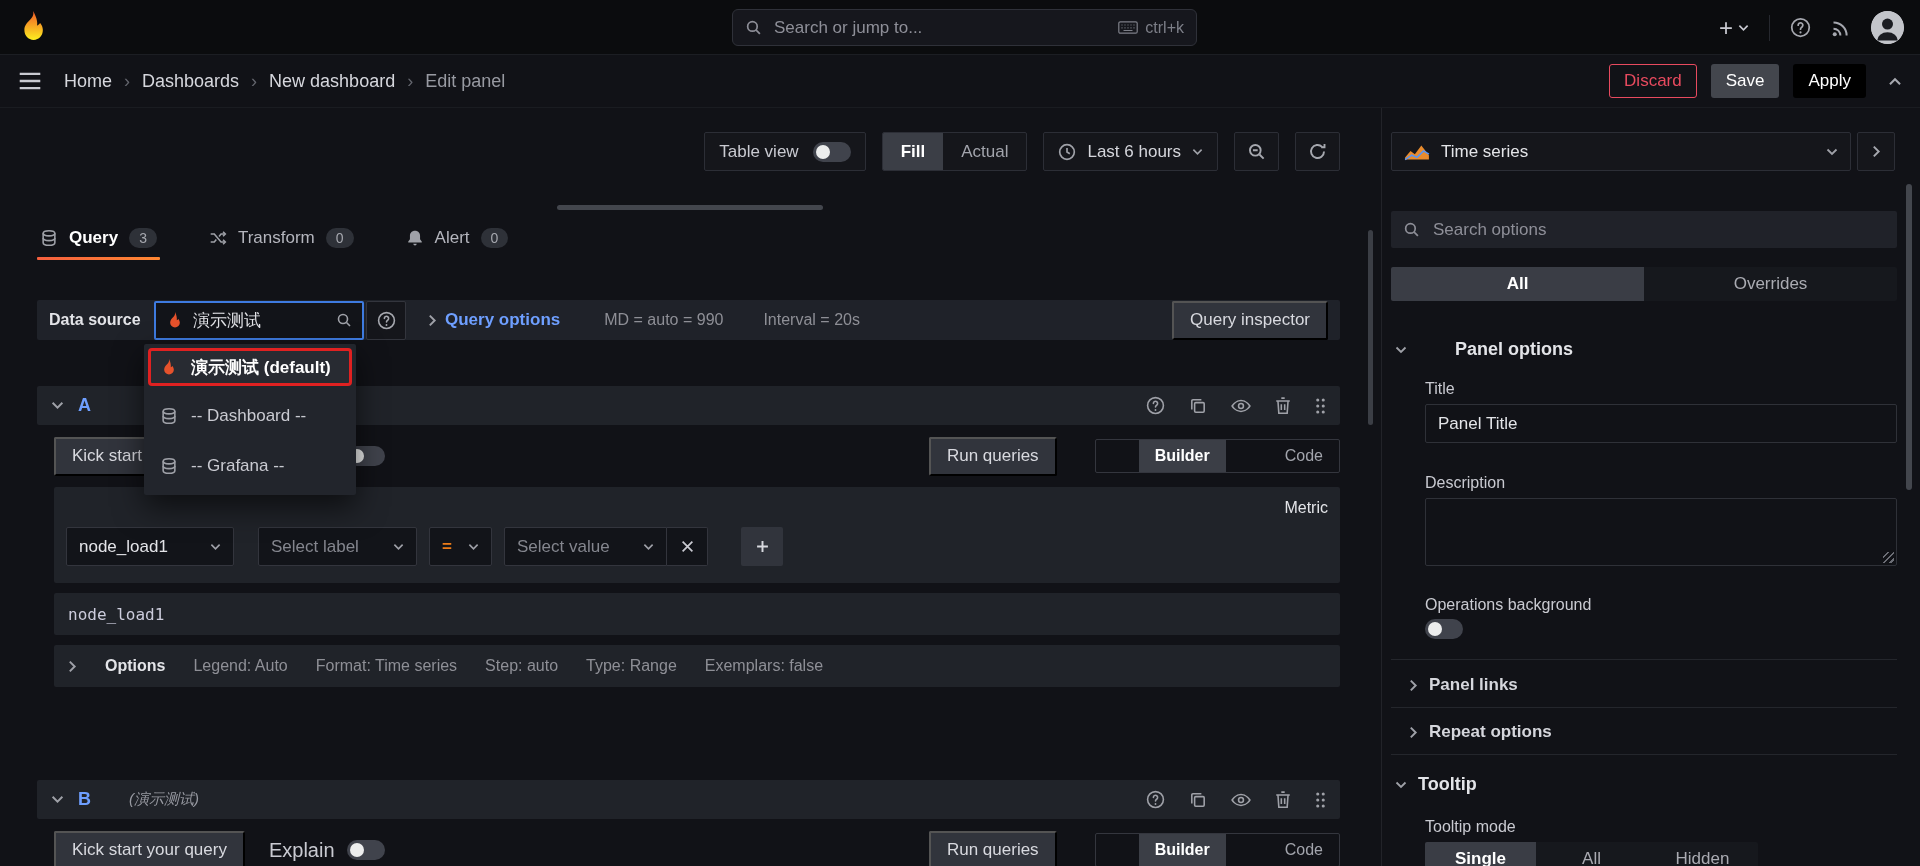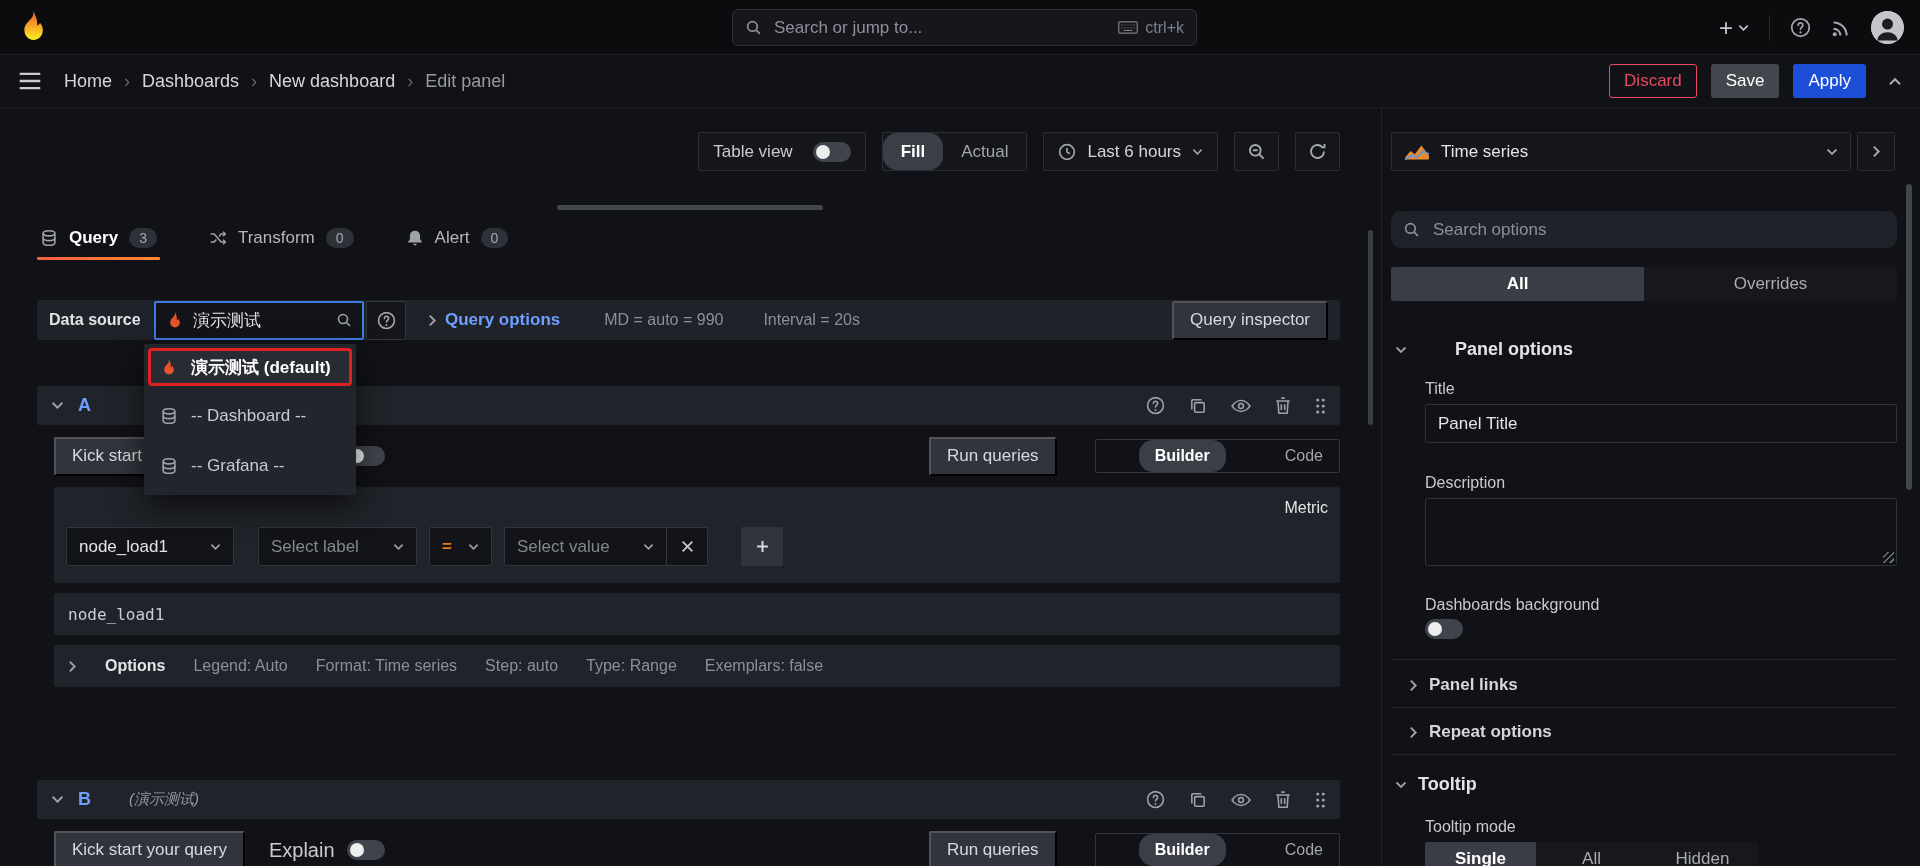--- a/index.html
+++ b/index.html
@@ -37,7 +37,7 @@
        border:1px solid transparent;white-space:nowrap;}
   .btn-discard{color:#e84a5f;border-color:#e84a5f;background:transparent;}
   .btn-save{background:#43464d;color:#fff;}
-  .btn-apply{background:#1d4ed8;color:#fff;}
+  .btn-apply{background:#000000;color:#fff;}
   .collapse-up{color:#a6a8af;margin-left:8px;}
 
   

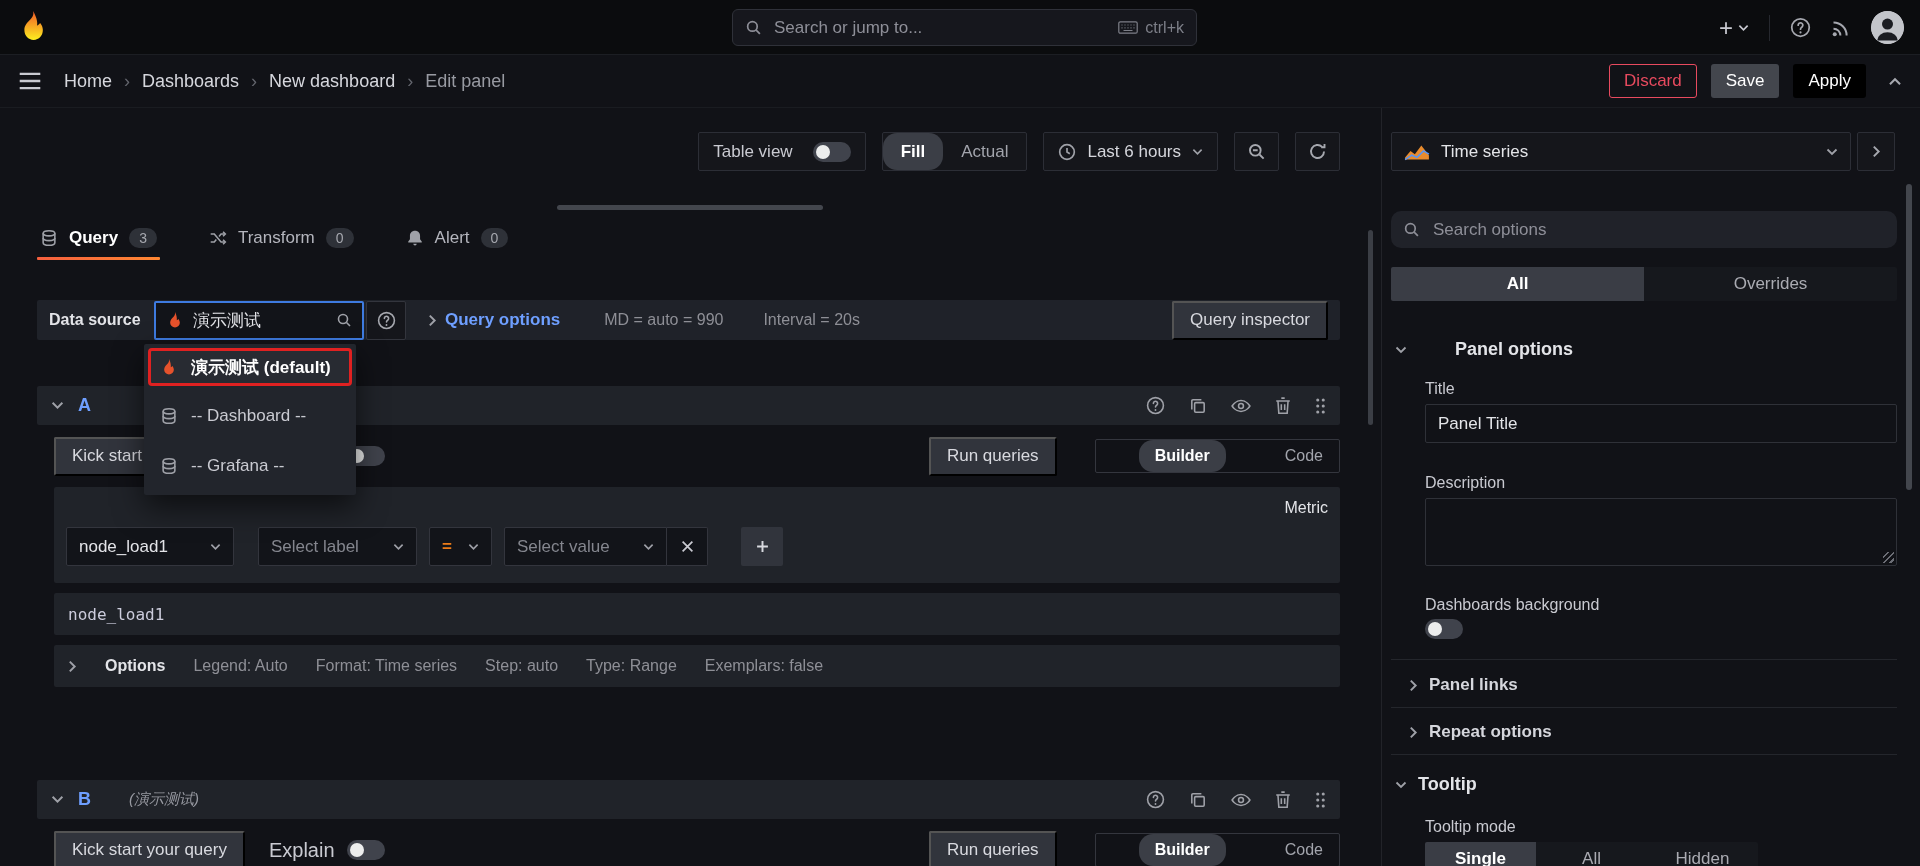--- a/index.html
+++ b/index.html
@@ -43,7 +43,7 @@
   
   .main{position:absolute;left:0;top:108px;width:1381px;height:758px;}
   .panel-toolbar{position:absolute;top:24px;right:41px;display:flex;gap:16px;height:39px;align-items:stretch;}
-  .tv-box{display:flex;align-items:center;gap:20px;padding:0 14px;border:1px solid #2c2e36;border-radius:2px;
+  .tv-box{display:flex;align-items:center;gap:14px;padding:0 14px;border:1px solid #2c2e36;border-radius:2px;
           background:#15161b;color:#c9cad1;}
   .segmented{display:flex;border:1px solid #2c2e36;border-radius:2px;background:#15161b;overflow:hidden;}
   .seg-item{padding:0 18px;display:flex;align-items:center;color:#a2a4ac;}

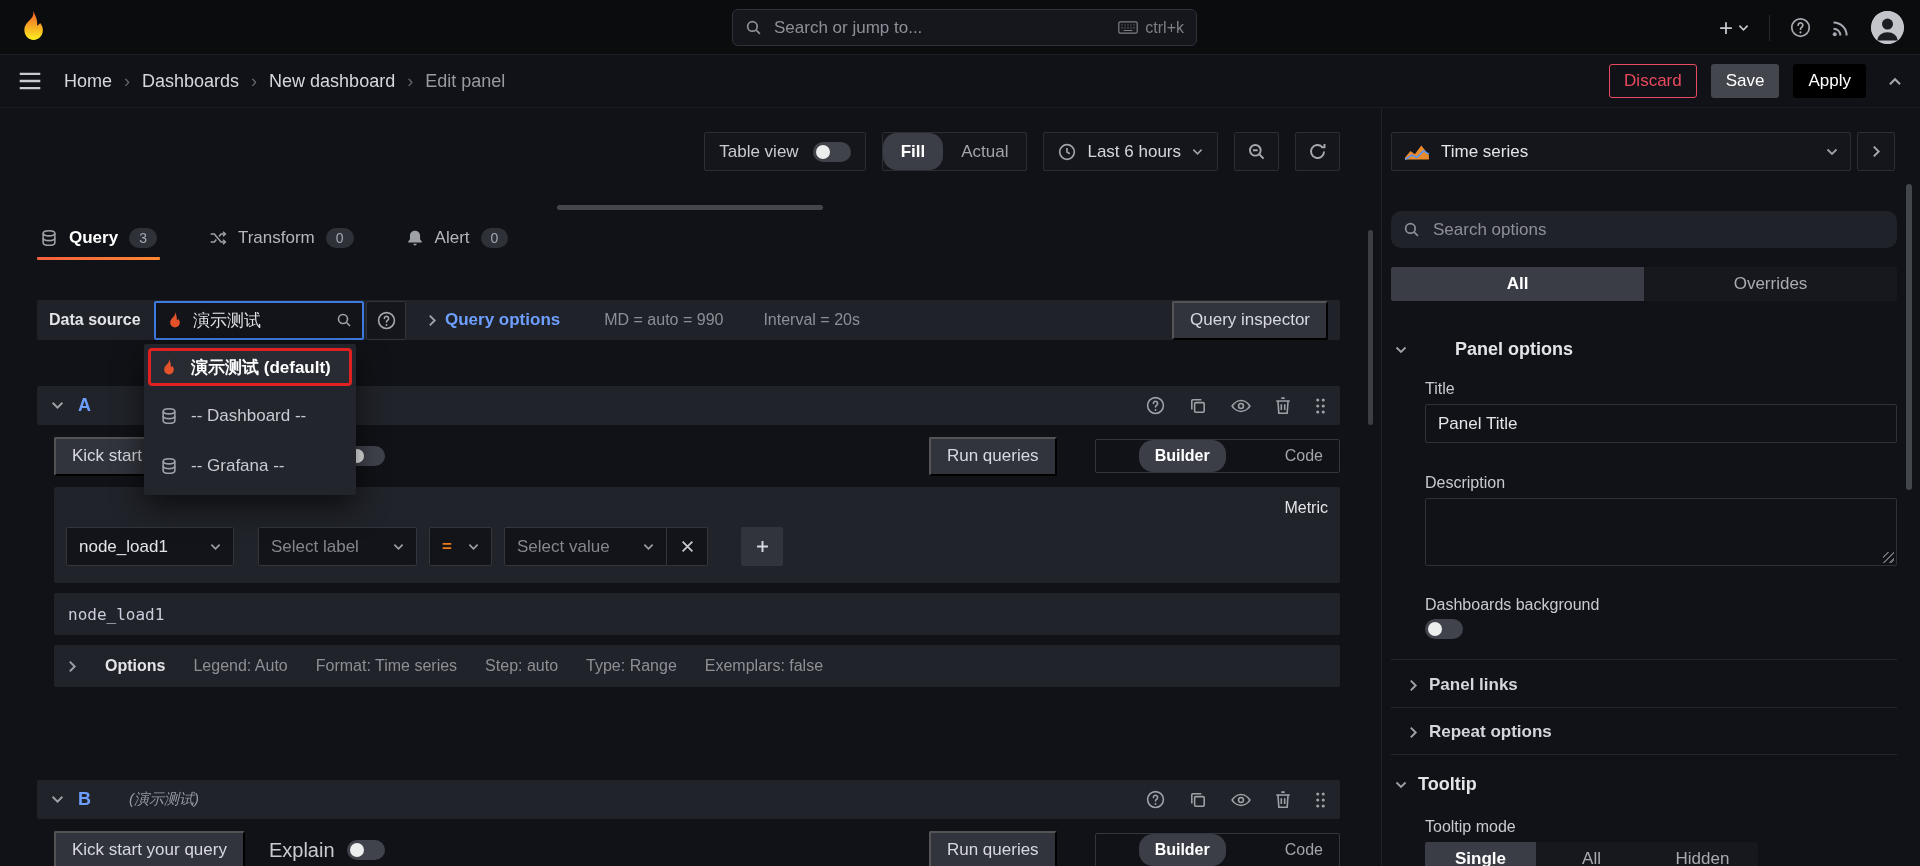--- a/index.html
+++ b/index.html
@@ -47,7 +47,7 @@
           background:#15161b;color:#c9cad1;}
   .segmented{display:flex;border:1px solid #2c2e36;border-radius:2px;background:#15161b;overflow:hidden;}
   .seg-item{padding:0 18px;display:flex;align-items:center;color:#a2a4ac;}
-  .seg-item.active{background:#3b3e46;color:#fff;font-weight:700;border-radius:14px;}
+  .seg-item.active{background:#3b3e46;color:#fff;font-weight:700;}
   .time-picker{display:flex;align-items:center;gap:11px;padding:0 14px;border:1px solid #2c2e36;
           border-radius:2px;background:#15161b;color:#d5d6dc;}
   .icon-btn{width:45px;border:1px solid #2c2e36;border-radius:2px;background:#15161b;display:flex;

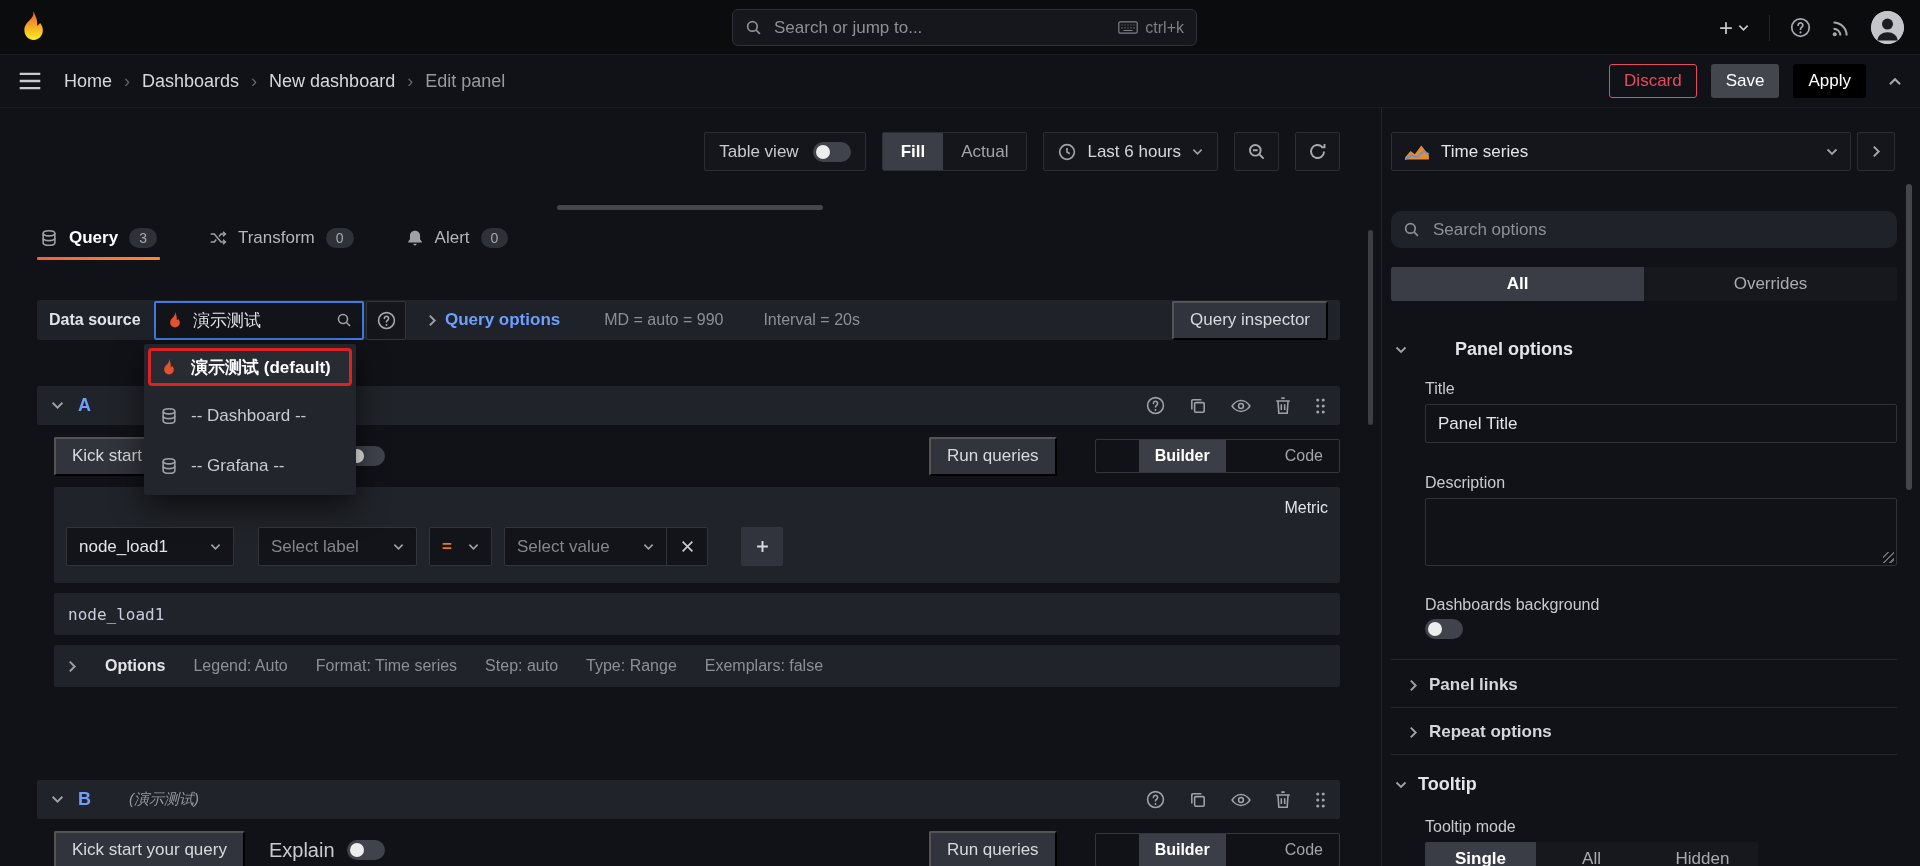--- a/index.html
+++ b/index.html
@@ -130,7 +130,7 @@
   .viz-picker .caret{margin-left:auto;color:#9fa1a8;}
   .viz-collapse{width:38px;height:39px;border:1px solid #2c2e36;border-radius:2px;display:flex;
           align-items:center;justify-content:center;color:#a6a8af;background:#15161b;}
-  .pane-search{position:absolute;top:103px;left:9px;width:506px;height:37px;background:#202229;border-radius:10px;
+  .pane-search{position:absolute;top:103px;left:9px;width:506px;height:37px;background:#202229;border-radius:2px;
           display:flex;align-items:center;gap:11px;padding:0 12px;color:#8e8f98;}
   .pane-search input{flex:1;background:transparent;border:0;outline:0;color:#c9cad1;font-size:17px;font-family:inherit;}
   .pane-search input::placeholder{color:#8e8f98;}

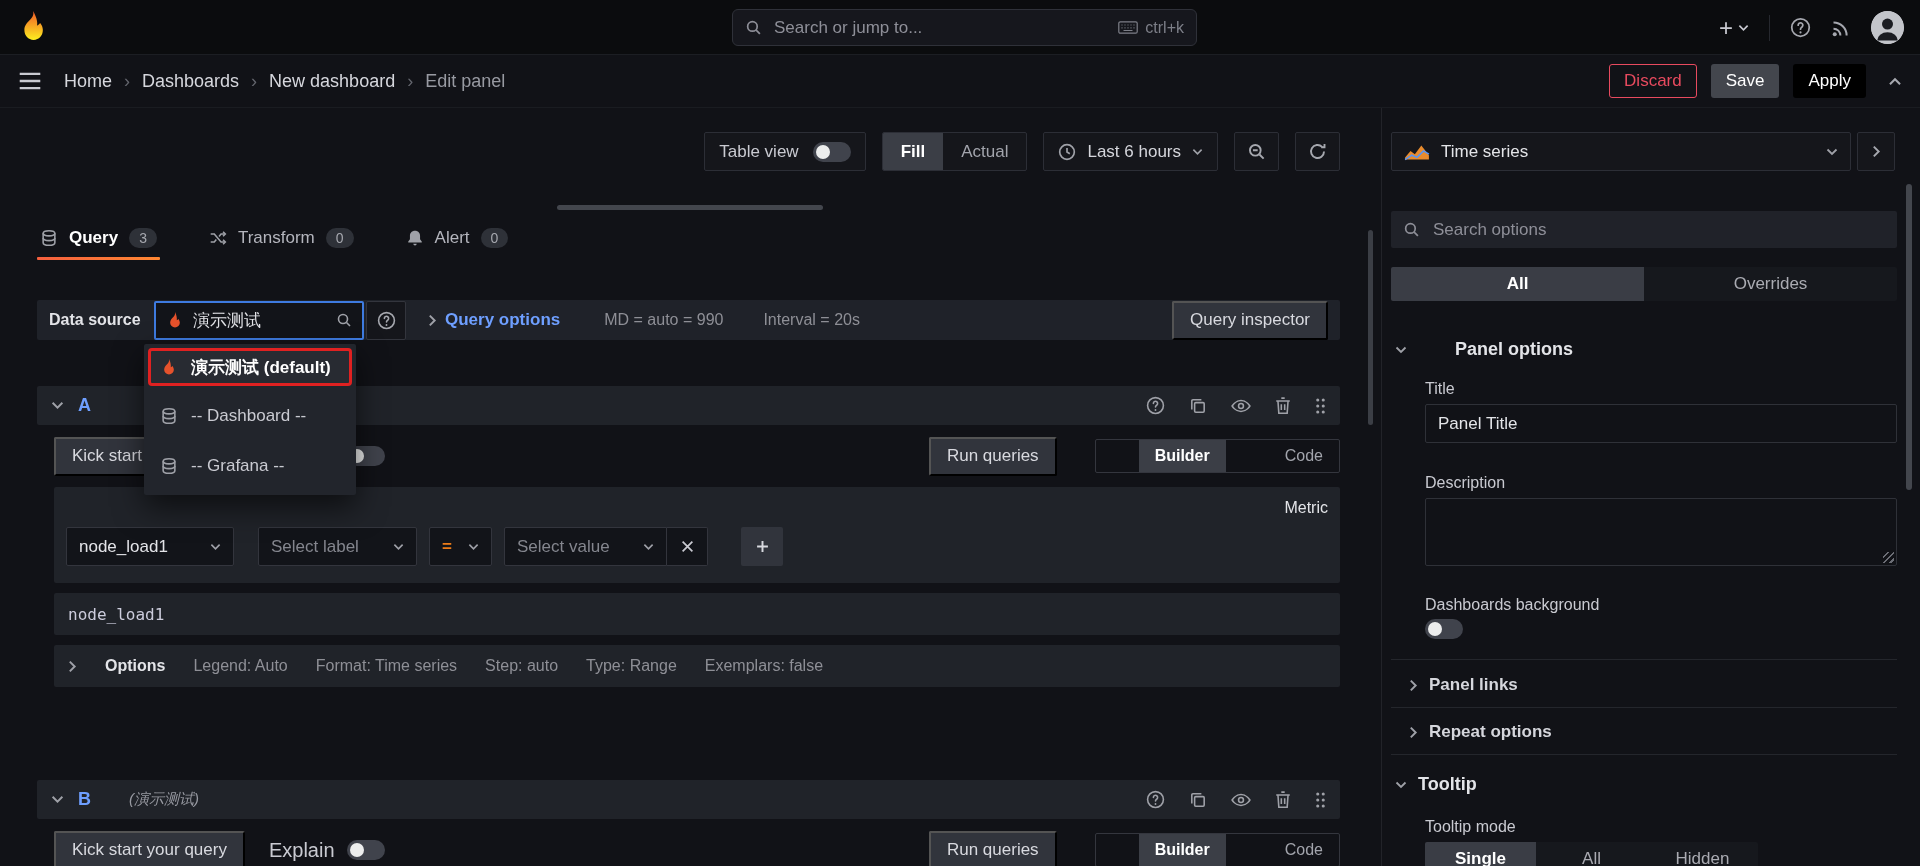--- a/index.html
+++ b/index.html
@@ -605,7 +605,7 @@
     <span class="fld-label" style="top:366px;">Description</span>
     <div class="textarea-wrap"></div>
 
-    <span class="fld-label" style="top:488px;">Dashboards background</span>
+    <span class="fld-label" style="top:488px;">Operations background</span>
     <span class="toggle"></span>
 
     <div class="pane-hr" style="top:551px;"></div>

